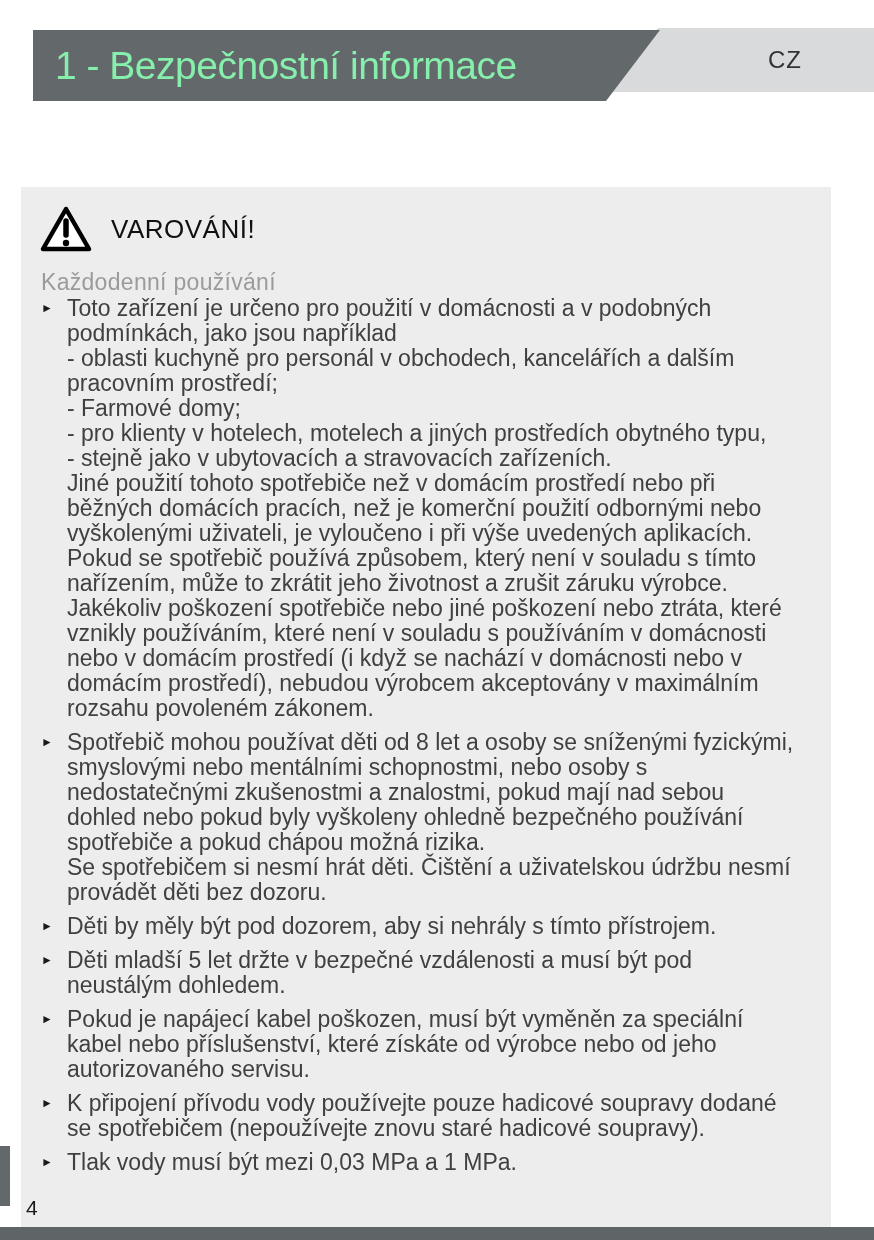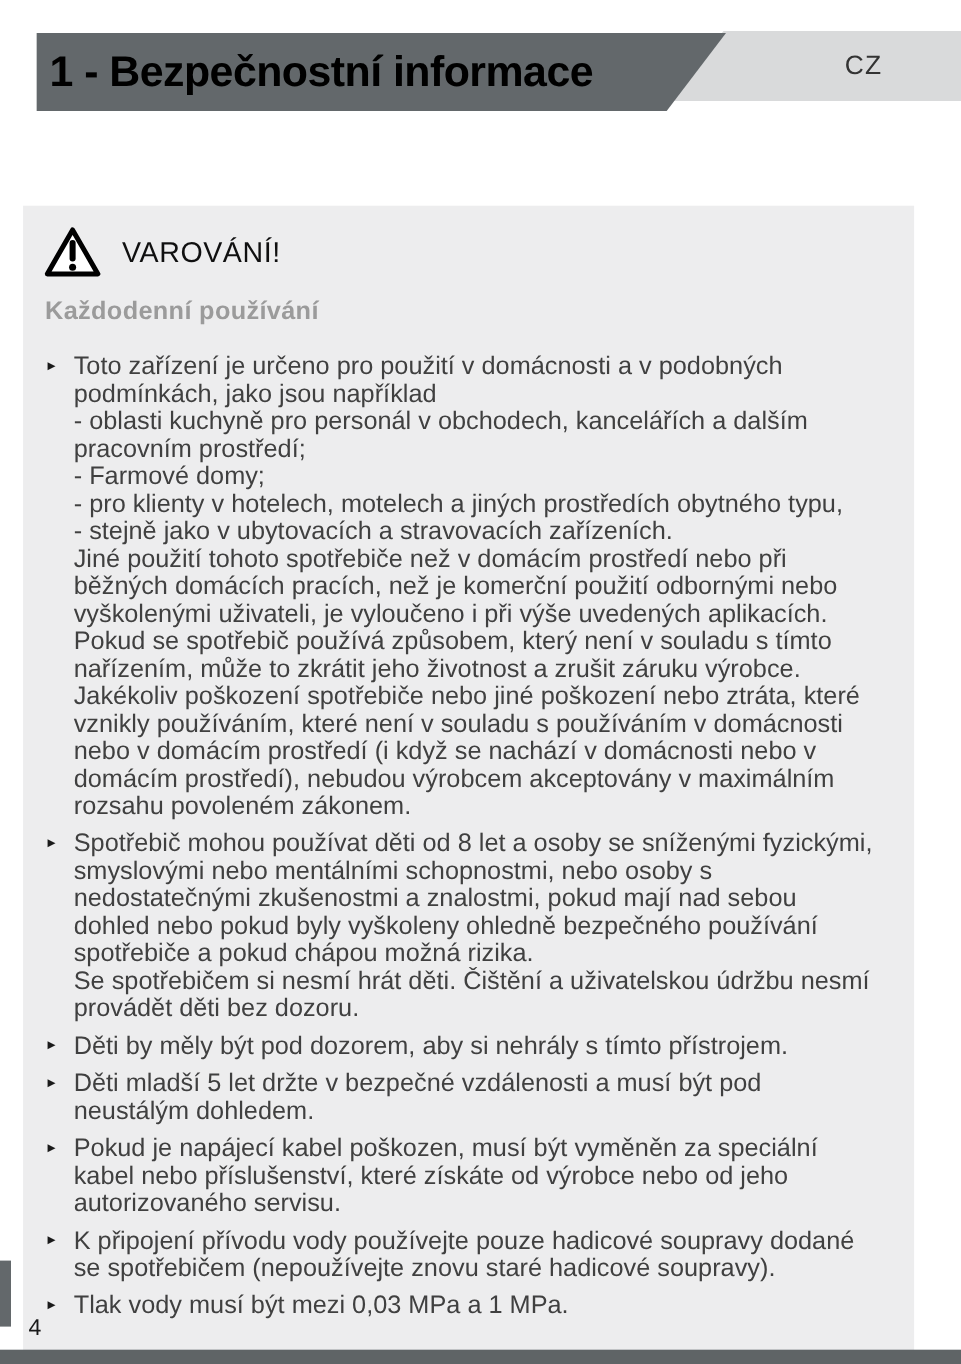--- a/index.html
+++ b/index.html
@@ -46,10 +46,10 @@
     align-items: center;
   }
   .page-title {
-    margin: 0 0 0 12px;
+    margin: 0 0 0 22px;
     font-size: 39px;
-    font-weight: 700;
-    color: #000000;
+    font-weight: 400;
+    color: #86efac;
     letter-spacing: -0.5px;
     white-space: nowrap;
   }

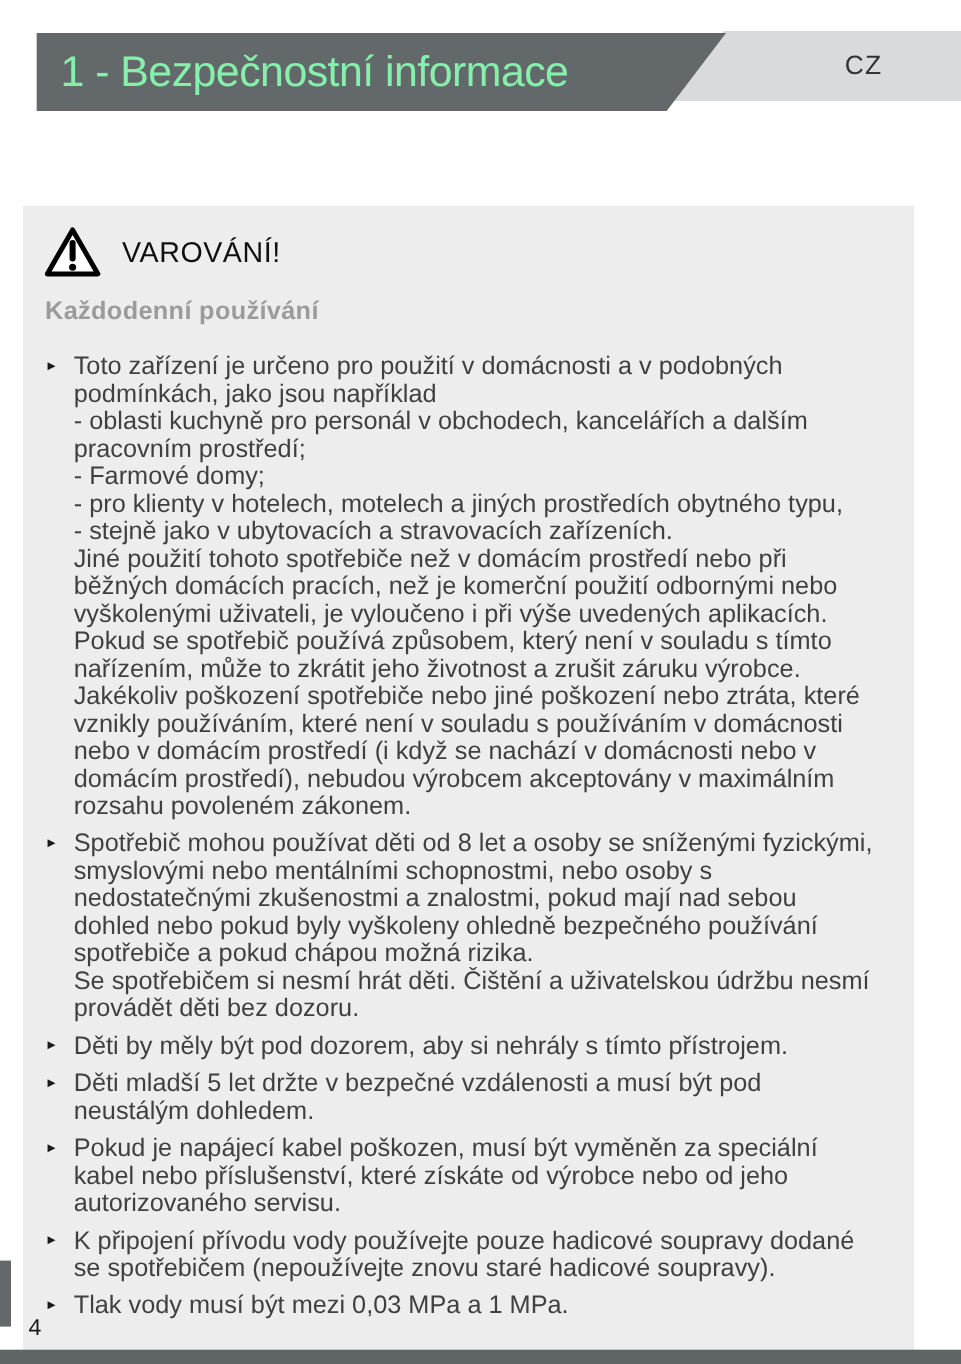--- a/index.html
+++ b/index.html
@@ -90,9 +90,9 @@
     letter-spacing: 0.5px;
   }
   .section-title {
-    margin: 16px 0 24px 8px;
+    margin: 16px 0 0 8px;
     font-size: 23px;
-    font-weight: 700;
+    font-weight: 400;
     color: var(--section_heading, #9b9b9b);
     letter-spacing: 0.3px;
   }

